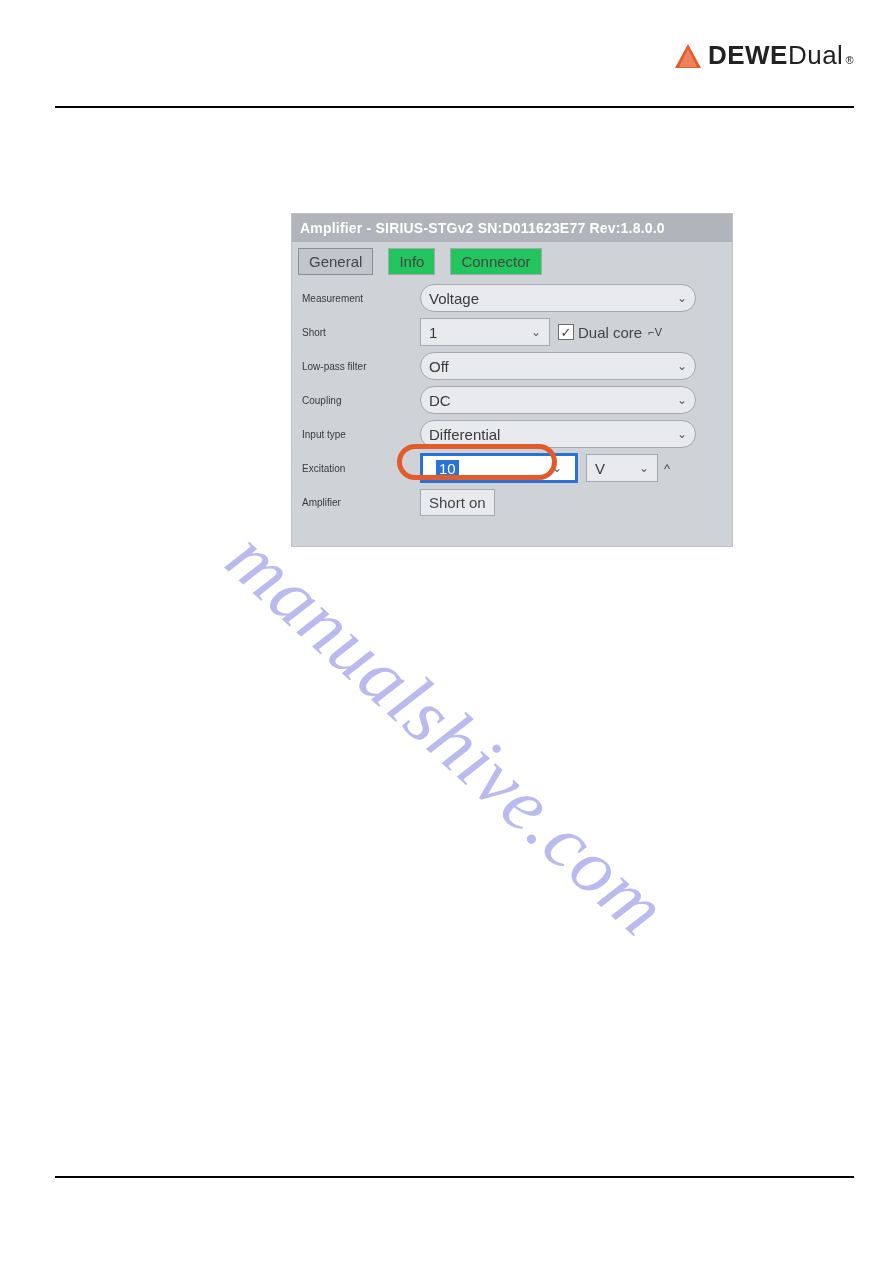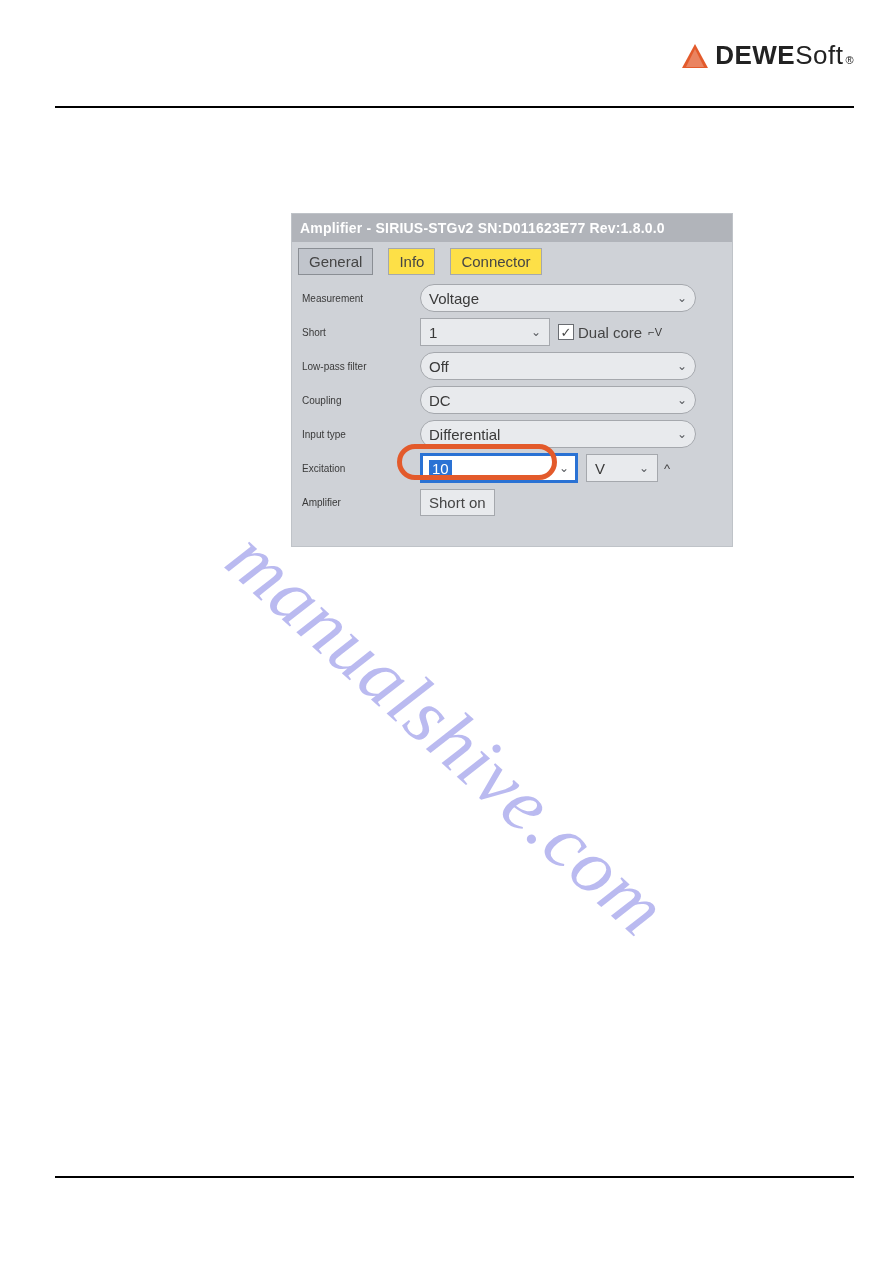--- a/index.html
+++ b/index.html
@@ -219,7 +219,7 @@
       </span>
       <span class="logo-text">
         <span class="bold">DEWE</span>
-          <span>Soft</span>
+          <span>Dual</span>
           <span class="reg">®</span>
       </span>
     </div>

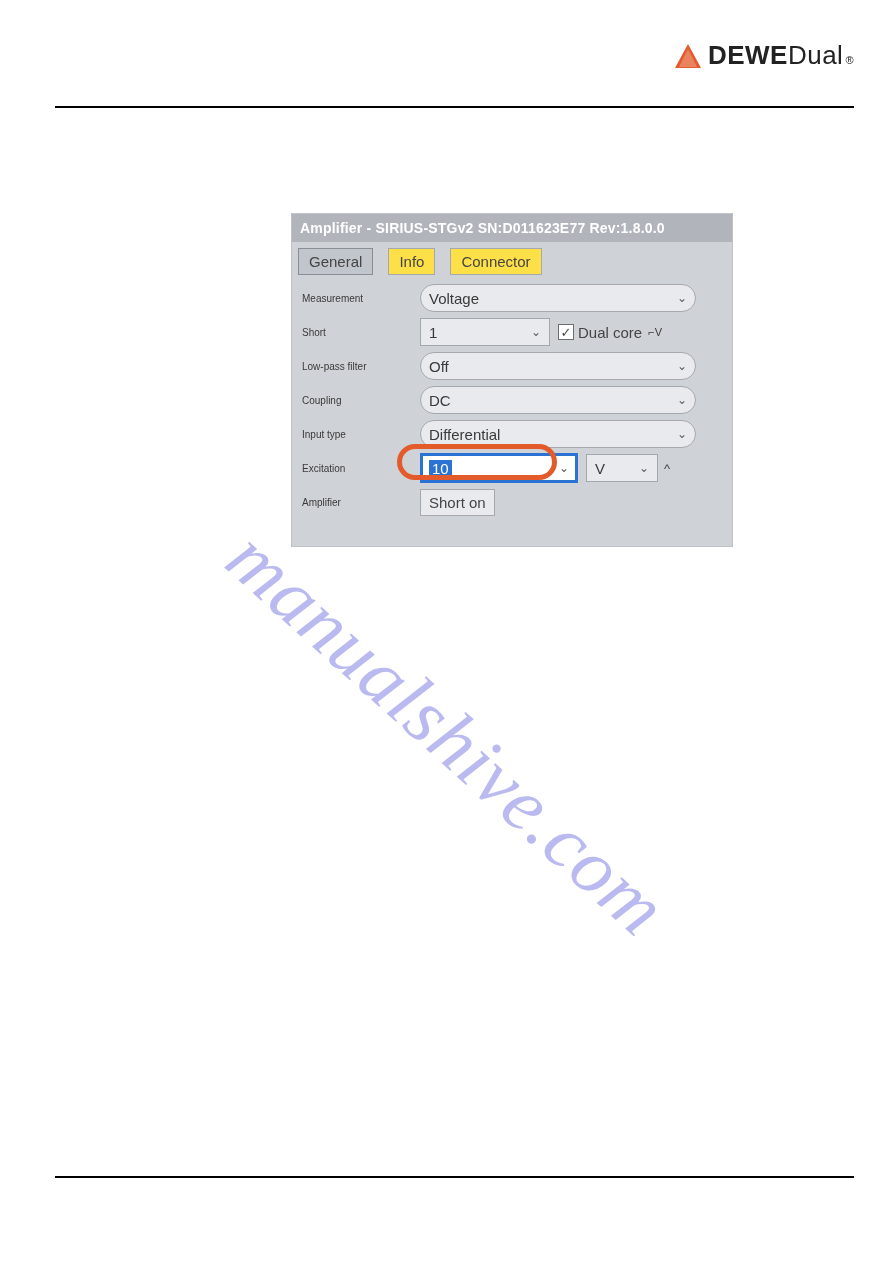--- a/index.html
+++ b/index.html
@@ -87,7 +87,7 @@
     padding: 6px 6px 8px 6px;
   }
   .tab {
-    background: #fde047;
+    background: #22c55e;
     border: 1px solid #a5a8ad;
     padding: 4px 10px;
     font-size: 15px;

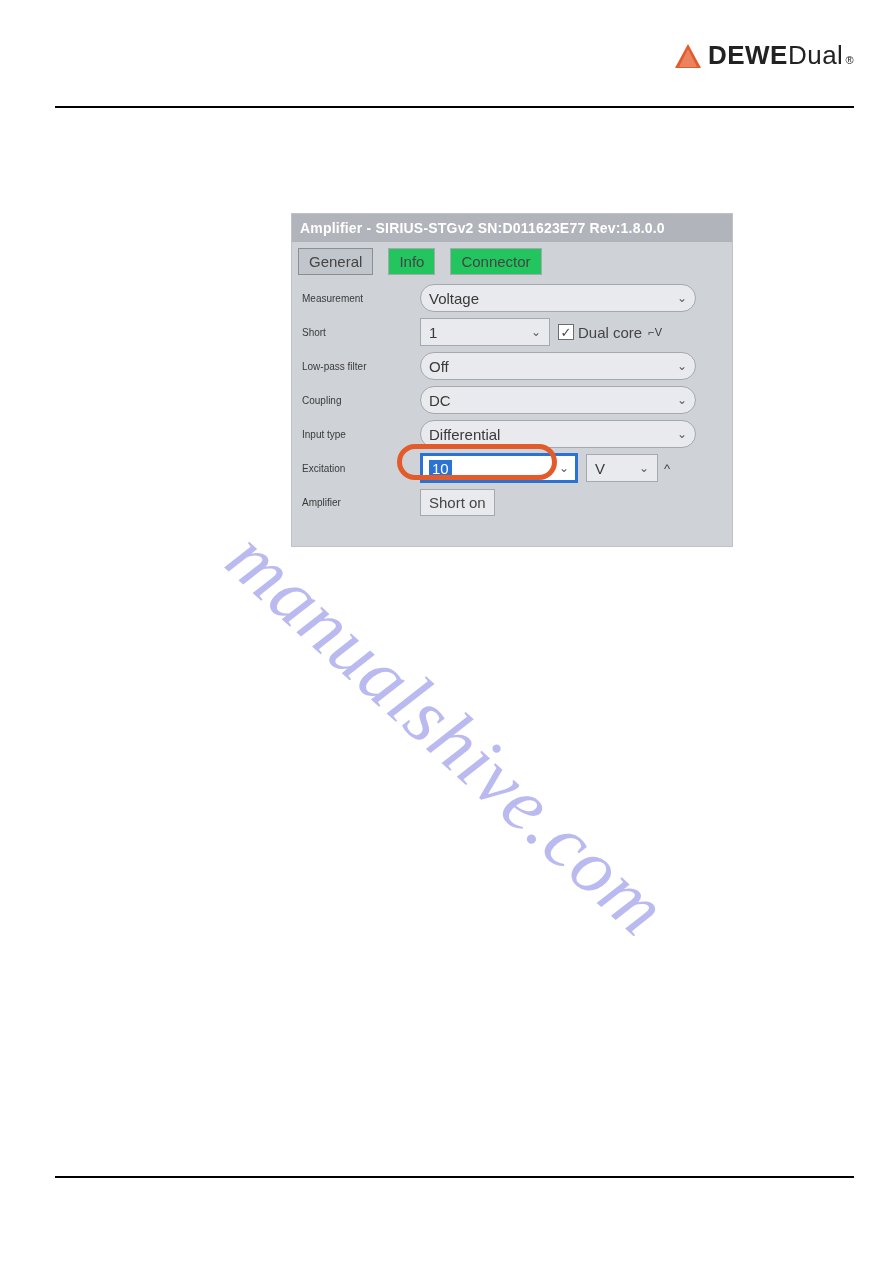--- a/index.html
+++ b/index.html
@@ -130,7 +130,7 @@
     border: 3px solid #2a72d4;
     background: #fff;
     height: 30px;
-    padding: 0 6px;
+    padding: 0 13px;
     position: relative;
   }
   .select.exc-val .val-hi {

